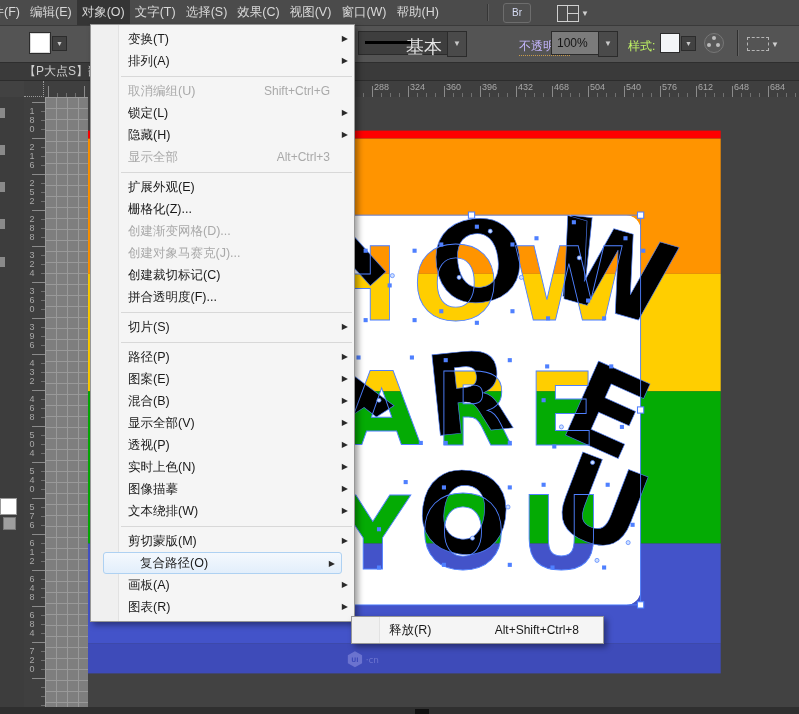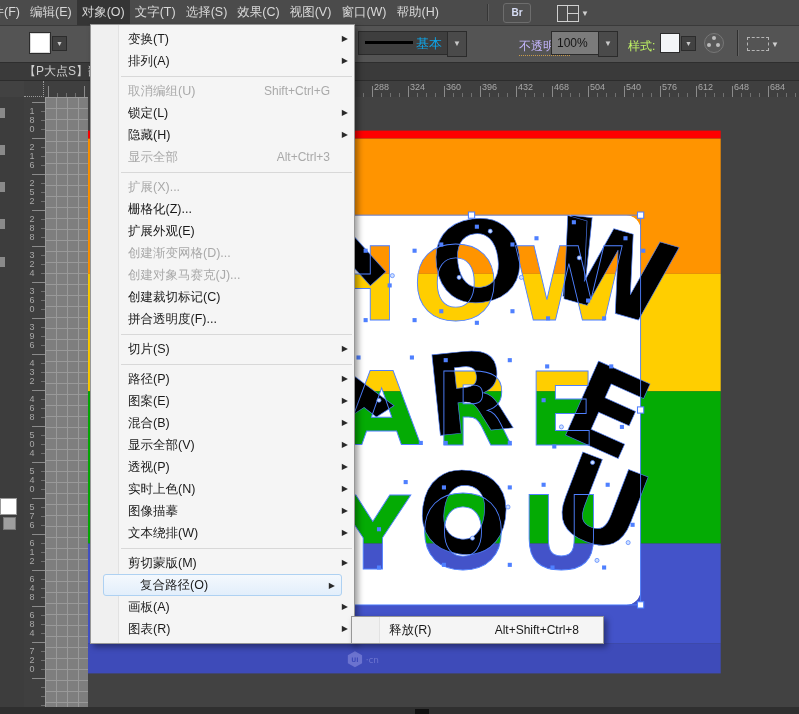--- a/index.html
+++ b/index.html
@@ -11,7 +11,7 @@
   .mb-item{padding:0 5px;line-height:25px;font-size:12.5px;color:#d8d8d8;white-space:nowrap;cursor:default;}
   .mb-item.active{background:#353535;}
   #br-btn{position:absolute;left:503px;top:3px;width:26px;height:18px;background:#4f4f4f;border:1px solid #6d6d6d;border-radius:3px;
-          color:#d7ddf5;font-size:10px;font-weight:bold;text-align:center;line-height:18px;}
+          color:#d7ddf5;font-size:10px;font-weight:normal;text-align:center;line-height:18px;}
   #mb-sep{position:absolute;left:487px;top:4px;width:1px;height:17px;background:#363636;border-right:1px solid #5d5d5d;}
   #layout-icon{position:absolute;left:557px;top:5px;width:20px;height:15px;border:1px solid #cfcfcf;background:#4b4b4b;}
   #layout-icon .v{position:absolute;left:9px;top:0;width:1px;height:100%;background:#cfcfcf;}

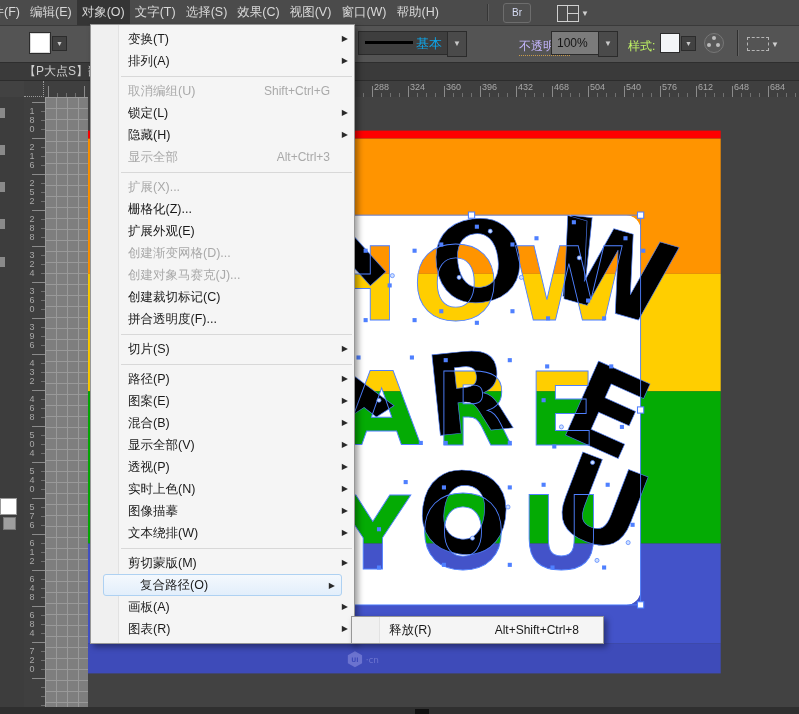--- a/index.html
+++ b/index.html
@@ -24,7 +24,7 @@
   #fill-caret{position:absolute;left:52px;top:10px;width:13px;height:13px;background:#424242;border:1px solid #2c2c2c;color:#c9c9c9;font-size:7px;text-align:center;line-height:13px;}
   #stroke-box{position:absolute;left:358px;top:5px;width:88px;height:22px;background:#3e3e3e;border:1px solid #2b2b2b;}
   #stroke-line{position:absolute;left:6px;top:9px;width:48px;height:3px;background:#000;}
-  #stroke-box .cb-preset{position:absolute;right:5px;top:3px;font-size:13px;color:#0ea5e9;}
+  #stroke-box .cb-preset{position:absolute;right:5px;top:3px;font-size:18px;color:#e5e5e5;}
   #stroke-caret{position:absolute;left:447px;top:5px;width:18px;height:24px;background:#4a4a4a;border:1px solid #2b2b2b;color:#c9c9c9;font-size:8px;text-align:center;line-height:24px;}
   #opacity-field{position:absolute;left:551px;top:5px;width:45px;height:22px;background:#7b7b7b;border:1px solid #2b2b2b;color:#161616;font-size:12px;line-height:22px;padding-left:5px;}
   #opacity-caret{position:absolute;left:598px;top:5px;width:18px;height:24px;background:#4a4a4a;border:1px solid #2b2b2b;color:#c9c9c9;font-size:8px;text-align:center;line-height:24px;}

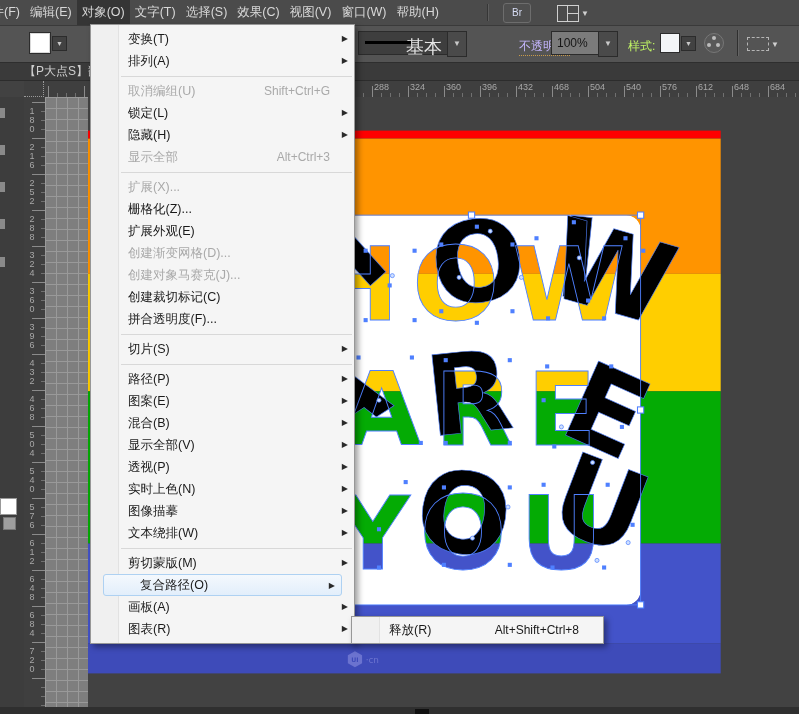--- a/index.html
+++ b/index.html
@@ -320,11 +320,6 @@
           <span class="mar"></span>
         </div>
         <div class="menu-sep"></div>
-        <div class="menu-row disabled">
-          <span class="ml">扩展(X)...</span>
-          <span class="msc"></span>
-          <span class="mar"></span>
-        </div>
         <div class="menu-row">
           <span class="ml">栅格化(Z)...</span>
           <span class="msc"></span>

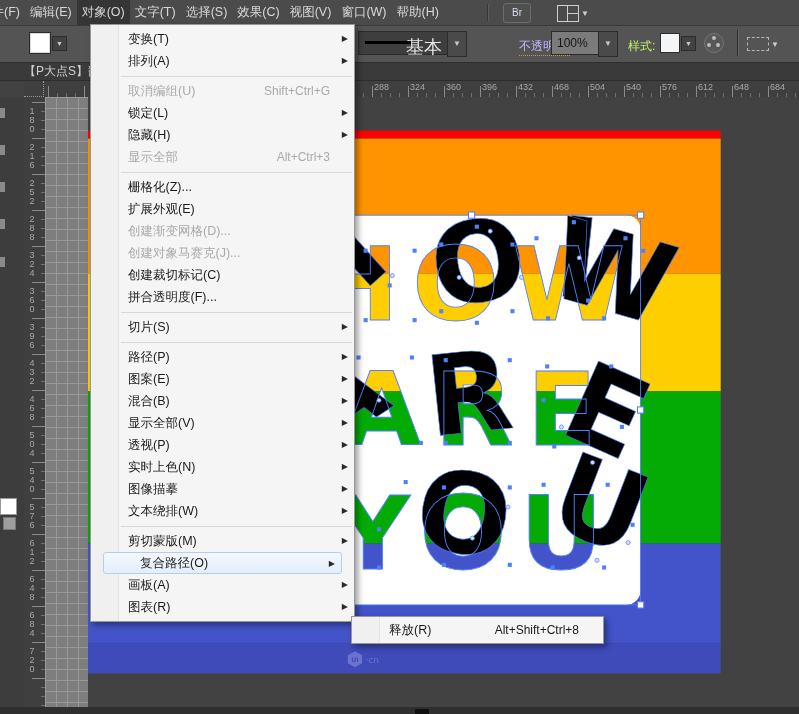--- a/index.html
+++ b/index.html
@@ -321,12 +321,12 @@
         </div>
         <div class="menu-sep"></div>
         <div class="menu-row">
+          <span class="ml">扩展外观(E)</span>
+          <span class="msc"></span>
+          <span class="mar"></span>
+        </div>
+        <div class="menu-row">
           <span class="ml">栅格化(Z)...</span>
-          <span class="msc"></span>
-          <span class="mar"></span>
-        </div>
-        <div class="menu-row">
-          <span class="ml">扩展外观(E)</span>
           <span class="msc"></span>
           <span class="mar"></span>
         </div>

